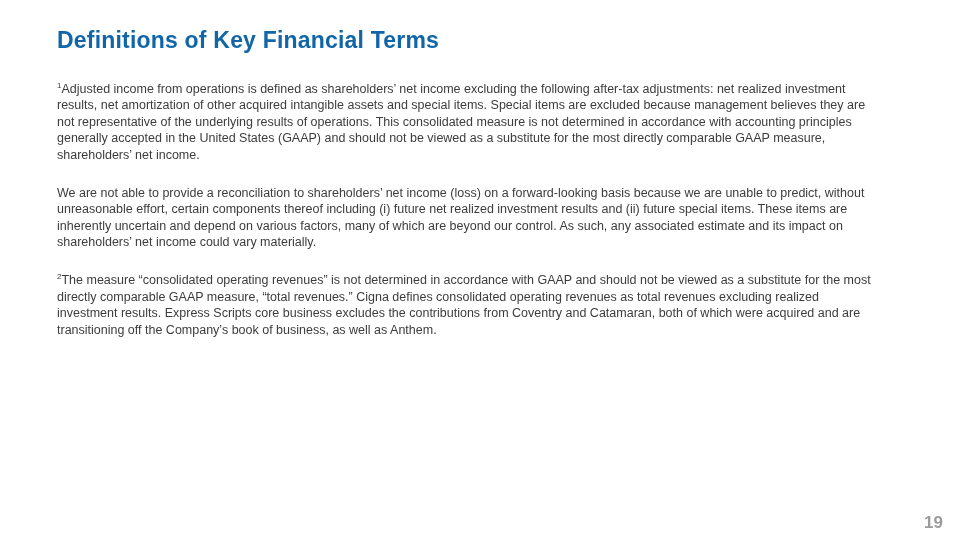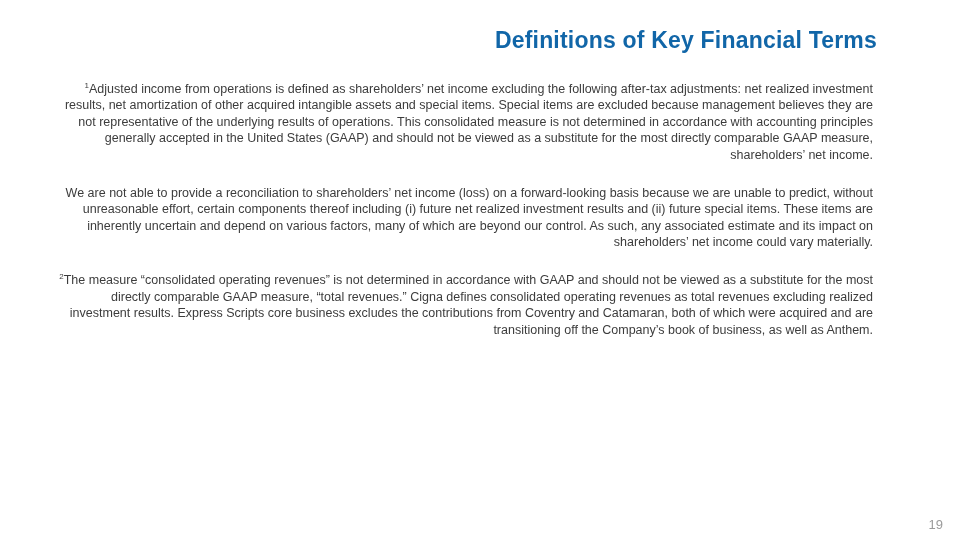--- a/index.html
+++ b/index.html
@@ -46,7 +46,7 @@
 </head>
 <body>
 
-<div class="slide" style="background: rgb(255, 255, 255); text-align: right;">
+<div class="slide" style="background: rgb(255, 255, 255);">
   <div class="content">
     <h1 class="page-title" style="color: rgb(17, 102, 168);">Definitions of Key Financial Terms</h1>
 

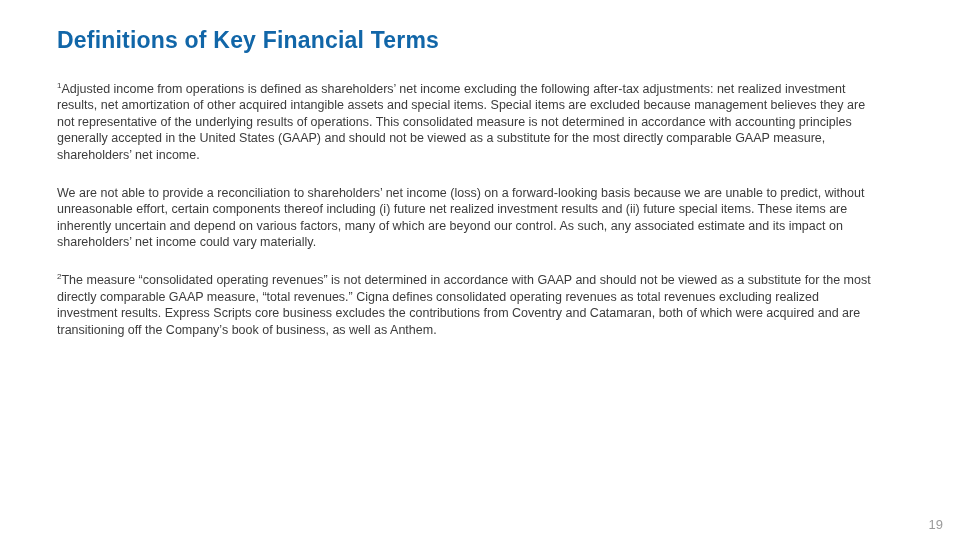--- a/index.html
+++ b/index.html
@@ -39,8 +39,9 @@
     position: absolute;
     right: 17px;
     bottom: 9px;
-    font-size: 13px;
+    font-size: 17px;
     line-height: 1;
+    font-weight: bold;
   }
 </style>
 </head>

